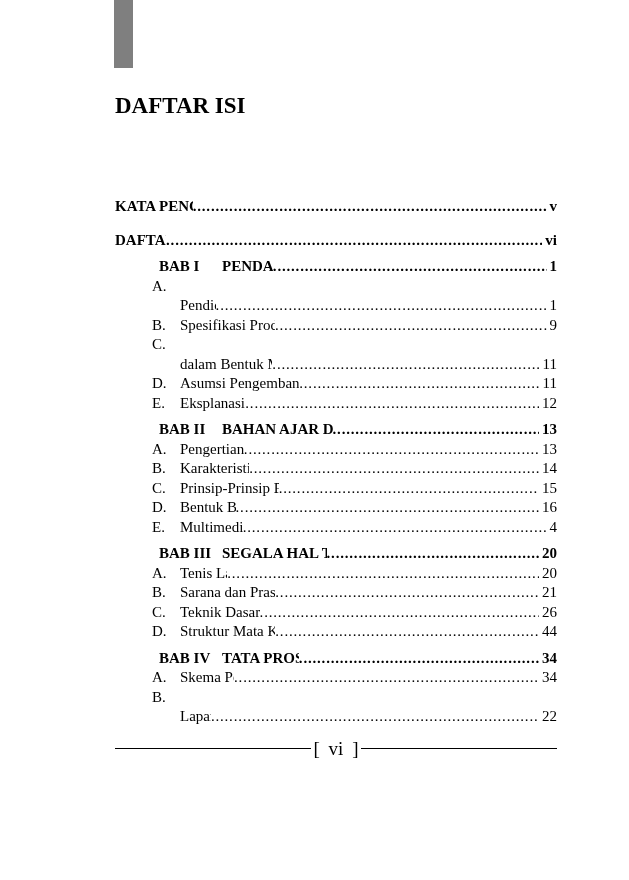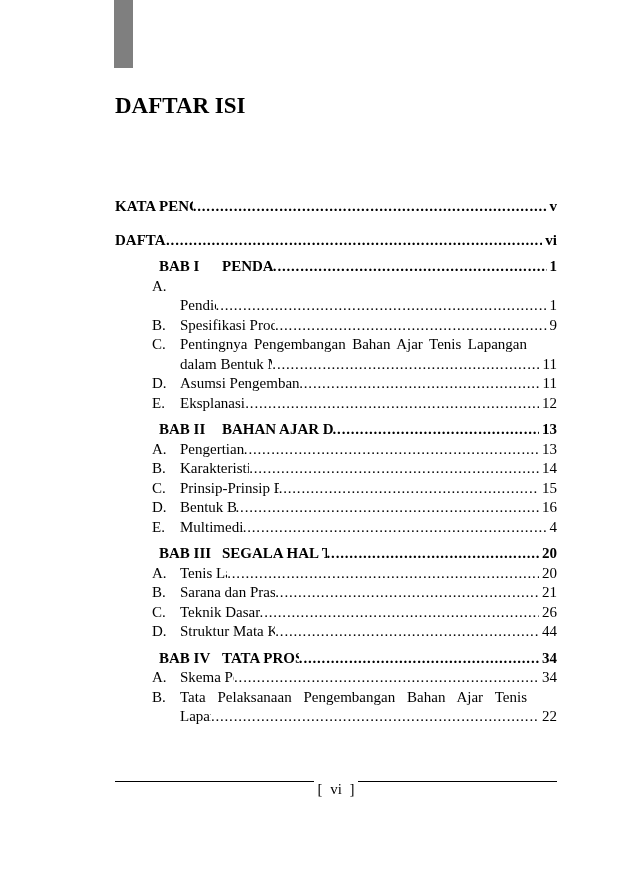--- a/index.html
+++ b/index.html
@@ -103,7 +103,6 @@
 
     <div class="row sub">
       <span class="letter">C.</span>
-      <span class="jtext">Pentingnya Pengembangan Bahan Ajar Tenis Lapangan</span>
     </div>
     <div class="row cont">
       <span class="txt">dalam Bentuk Multimedia Interaktif</span>

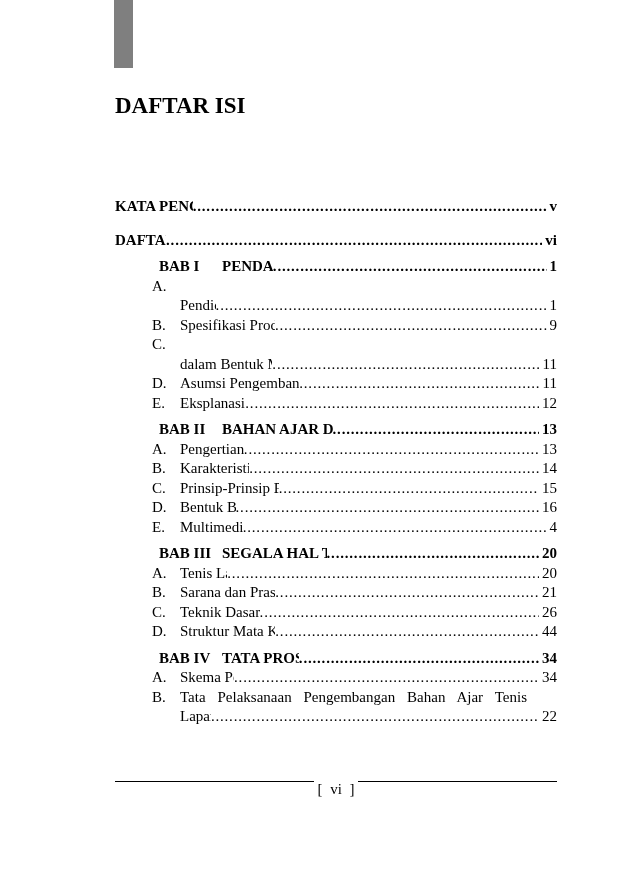--- a/index.html
+++ b/index.html
@@ -217,7 +217,6 @@
 
     <div class="row sub">
       <span class="letter">B.</span>
-      <span class="jtext">Tata Pelaksanaan Pengembangan Bahan Ajar Tenis</span>
     </div>
     <div class="row cont">
       <span class="txt">Lapangan</span>

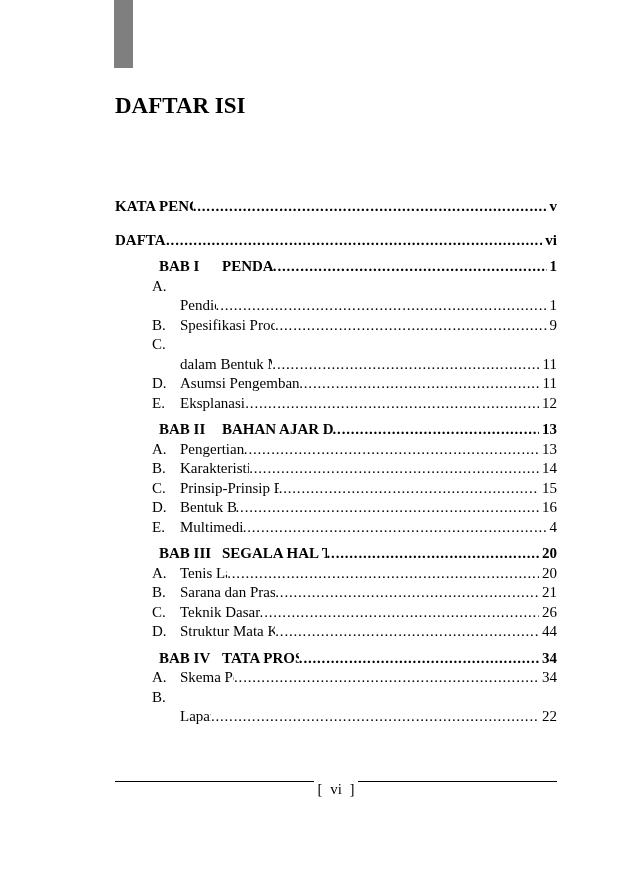--- a/index.html
+++ b/index.html
@@ -49,8 +49,8 @@
   .page { flex:none; padding-left:3px; }
   .footer {
     position:absolute; left:115px; top:740px; width:442px;
-    display:flex; align-items:flex-start;
-    font-size:15px; line-height:17px;margin-top:41px;
+    display:flex; align-items:center;
+    font-size:19px; line-height:17px;
   }
   .fline { flex:1 1 auto; border-top:1.5px solid #000; height:0; }
   .ftext { flex:none; padding:0 3px; word-spacing:4px; }

